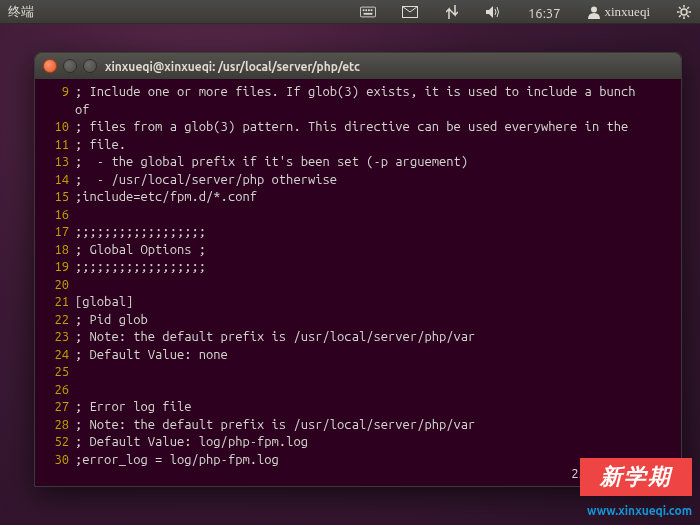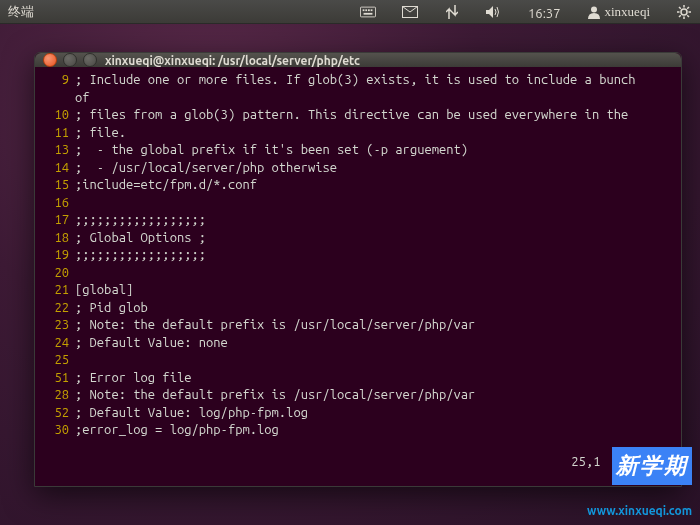--- a/index.html
+++ b/index.html
@@ -25,7 +25,7 @@
   box-shadow: 0 8px 30px rgba(0,0,0,0.6);
 }
 .titlebar {
-  height: 14px; background: linear-gradient(#54524d, #3c3b37);
+  height: 26px; background: linear-gradient(#54524d, #3c3b37);
   border-radius: 6px 6px 0 0; display: flex; align-items: center;
   padding: 0 8px; gap: 8px;
 }

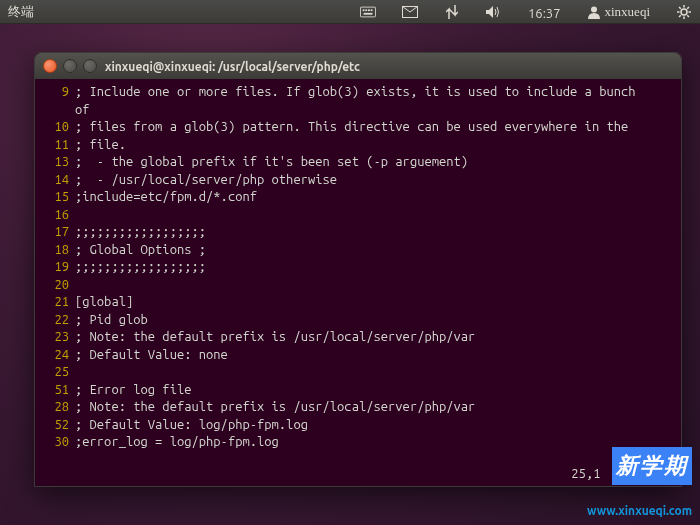--- a/index.html
+++ b/index.html
@@ -139,6 +139,7 @@
       <div class="line"><span class="lineno">23</span><span class="txt">; Note: the default prefix is /usr/local/server/php/var</span></div>
       <div class="line"><span class="lineno">24</span><span class="txt">; Default Value: none</span></div>
       <div class="line"><span class="lineno">25</span></div>
+      <div class="line"><span class="lineno">26</span><span class="txt"></span></div>
       <div class="line"><span class="lineno">51</span><span class="txt">; Error log file</span></div>
       <div class="line"><span class="lineno">28</span><span class="txt">; Note: the default prefix is /usr/local/server/php/var</span></div>
       <div class="line"><span class="lineno">52</span><span class="txt">; Default Value: log/php-fpm.log</span></div>

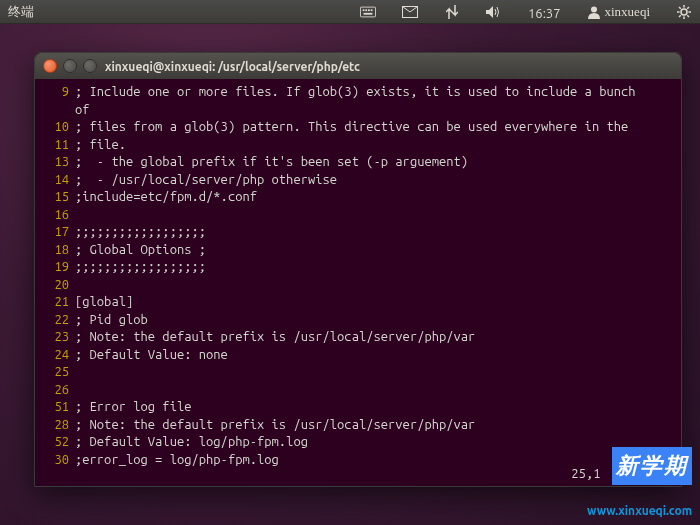--- a/index.html
+++ b/index.html
@@ -140,7 +140,7 @@
       <div class="line"><span class="lineno">24</span><span class="txt">; Default Value: none</span></div>
       <div class="line"><span class="lineno">25</span></div>
       <div class="line"><span class="lineno">26</span><span class="txt"></span></div>
-      <div class="line"><span class="lineno">51</span><span class="txt">; Error log file</span></div>
+      <div class="line"><span class="lineno">27</span><span class="txt">; Error log file</span></div>
       <div class="line"><span class="lineno">28</span><span class="txt">; Note: the default prefix is /usr/local/server/php/var</span></div>
       <div class="line"><span class="lineno">52</span><span class="txt">; Default Value: log/php-fpm.log</span></div>
       <div class="line"><span class="lineno">30</span><span class="txt">;error_log = log/php-fpm.log</span></div>

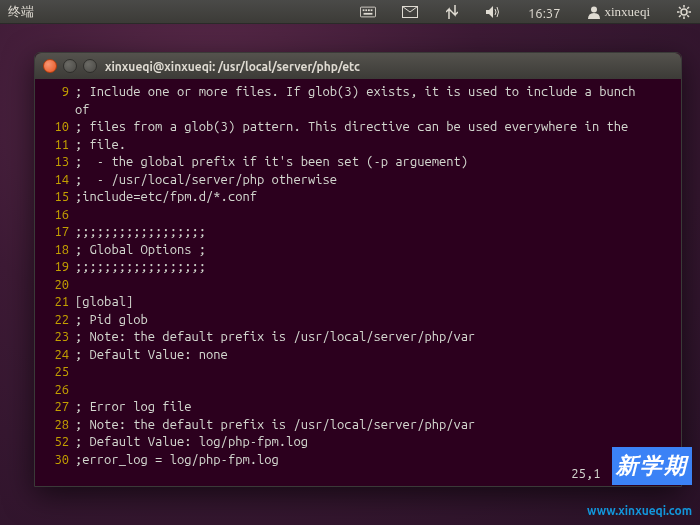--- a/index.html
+++ b/index.html
@@ -46,7 +46,7 @@
 .watermark {
   position: absolute; right: 8px; bottom: 8px; text-align: right;
 }
-.wm-badge { background: #3b82f6; color: #fff; font-size: 22px; font-weight: bold; padding: 4px 4px; display: inline-block; letter-spacing: 2px; font-style: italic; }
+.wm-badge { background: #ef4444; color: #fff; font-size: 22px; font-weight: bold; padding: 4px 20px; display: inline-block; letter-spacing: 2px; font-style: italic; }
 .wm-url { color: #1296db; font-size: 12px; margin-top: 19px; font-weight: bold; }
 svg { display: block; }
 </style>

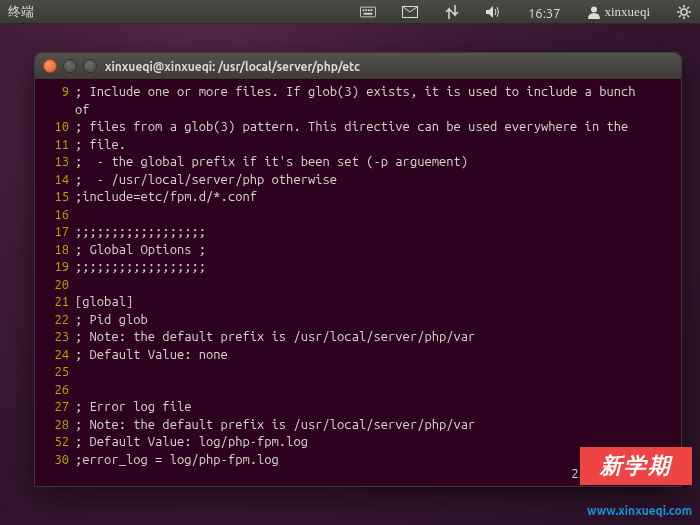--- a/index.html
+++ b/index.html
@@ -47,7 +47,7 @@
   position: absolute; right: 8px; bottom: 8px; text-align: right;
 }
 .wm-badge { background: #ef4444; color: #fff; font-size: 22px; font-weight: bold; padding: 4px 20px; display: inline-block; letter-spacing: 2px; font-style: italic; }
-.wm-url { color: #1296db; font-size: 12px; margin-top: 19px; font-weight: bold; }
+.wm-url { color: #1296db; font-size: 12px; margin-top: 8px; font-weight: bold; }
 svg { display: block; }
 </style>
 </head>

